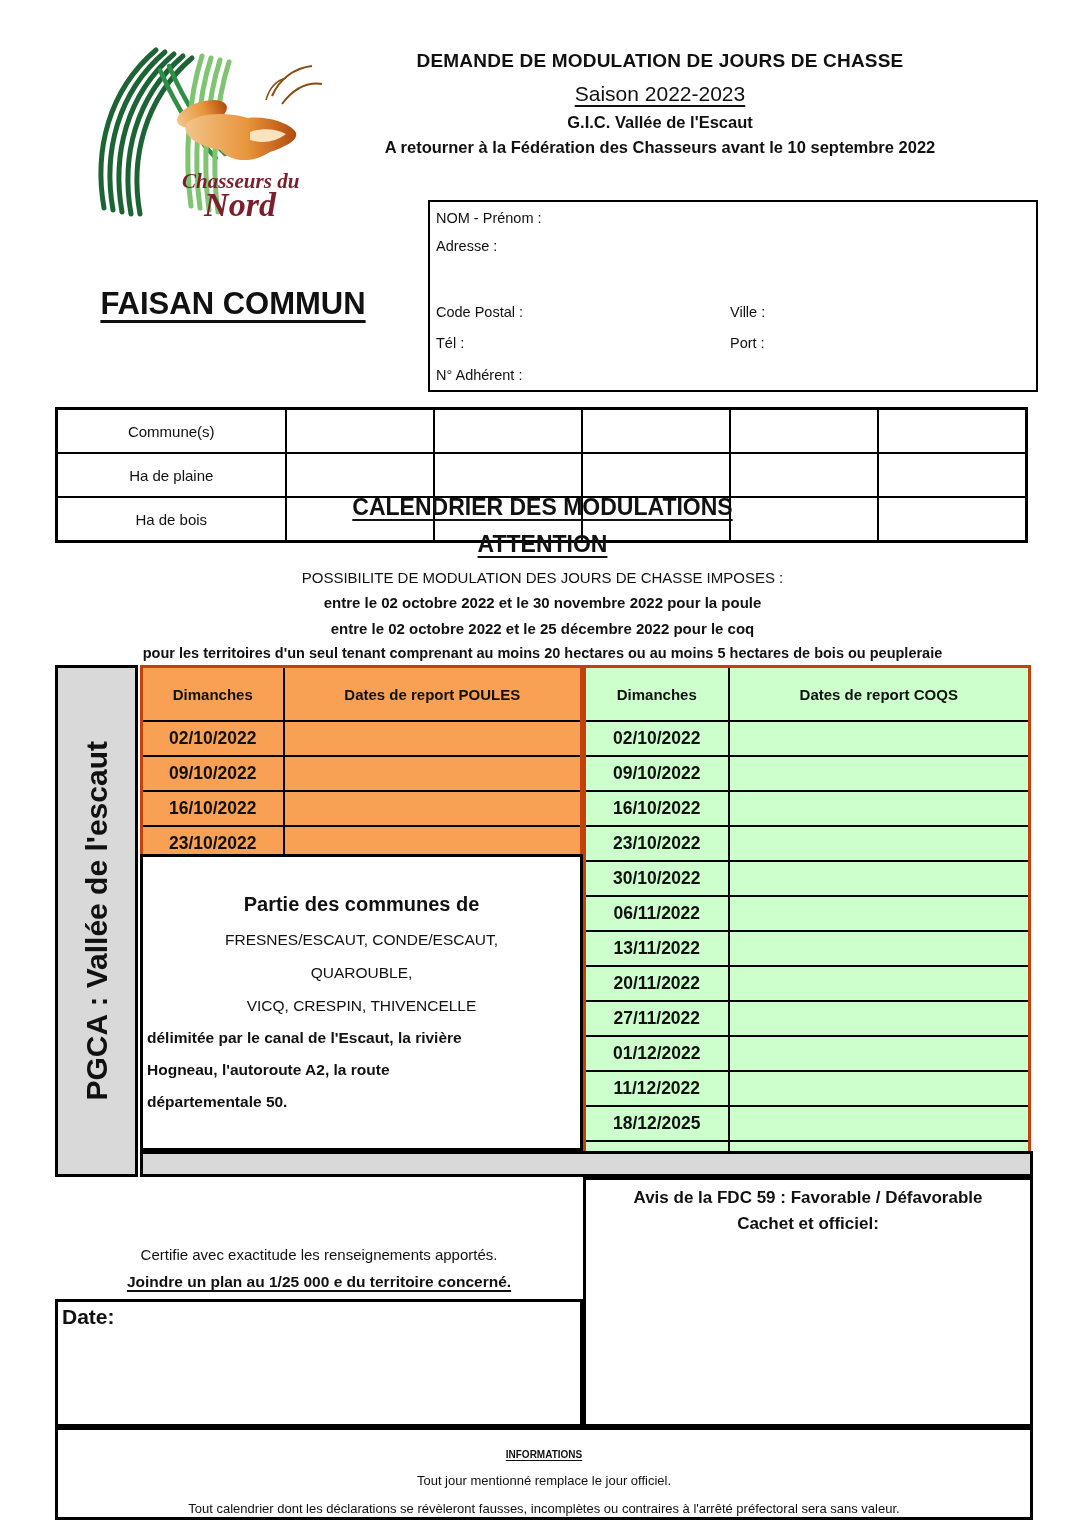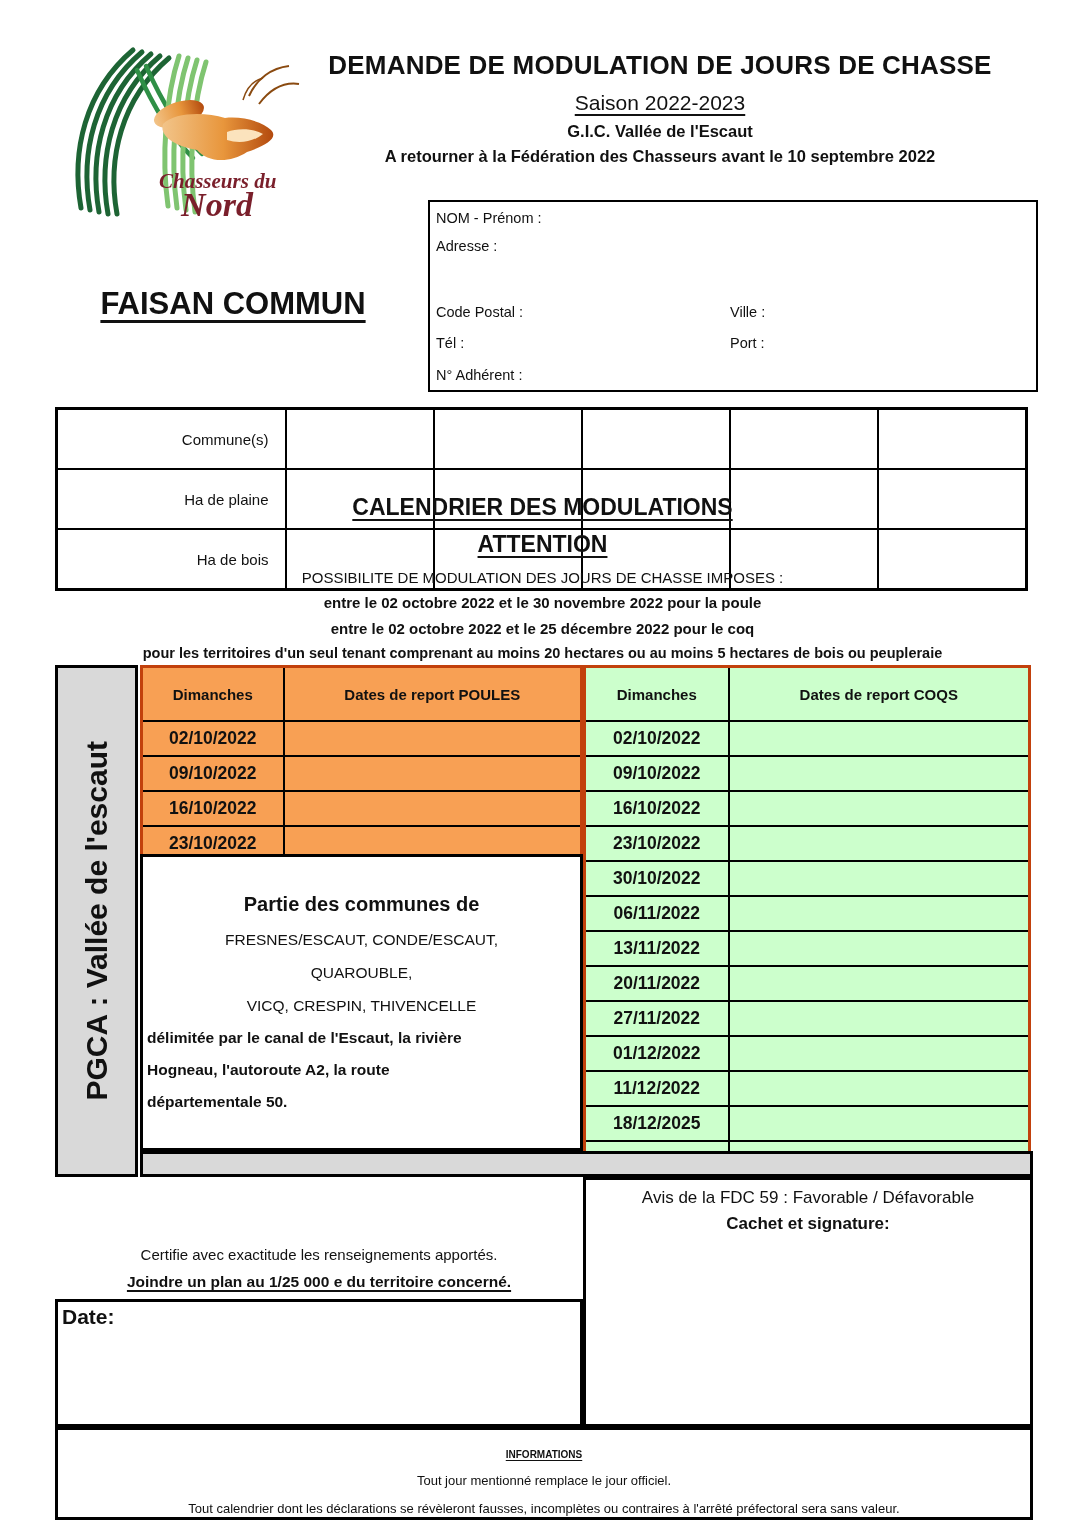--- a/index.html
+++ b/index.html
@@ -12,7 +12,7 @@
 
   
   .hdr{left:320px;top:50px;width:680px;text-align:center;}
-  .hdr-title{font-size:26px;font-weight:bold;letter-spacing:.2px;}
+  .hdr-title{font-size:19px;font-weight:bold;letter-spacing:.2px;}
   .hdr-season{font-size:21px;margin-top:10px;text-decoration:underline;text-underline-offset:4px;}
   .hdr-gic{font-size:16.5px;font-weight:bold;margin-top:7px;}
   .hdr-return{font-size:16.5px;font-weight:bold;margin-top:6px;}

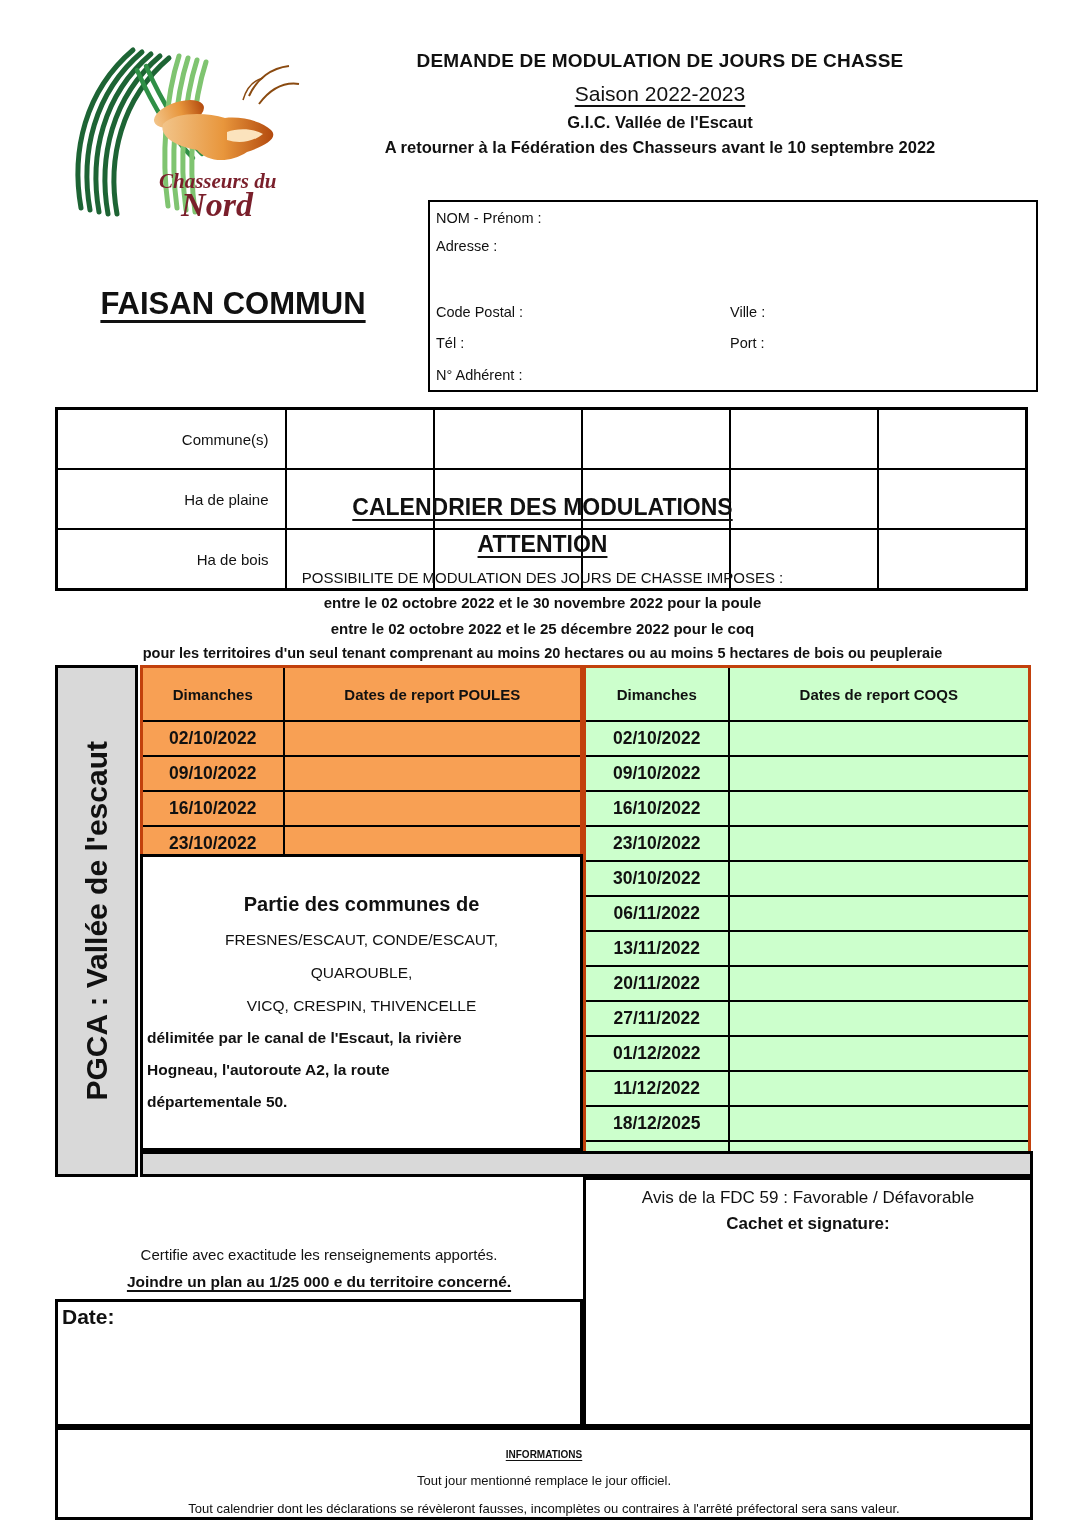--- a/index.html
+++ b/index.html
@@ -81,7 +81,7 @@
 </head>
 <body>
 
-<div class="abs" style="left:67px;top:36px;width:240px;height:185px;">
+<div class="abs" style="left:90px;top:36px;width:240px;height:185px;">
   <svg width="240" height="185" viewBox="0 0 240 185">
     <defs>
       <linearGradient id="deer" x1="0" y1="0" x2="1" y2="0">

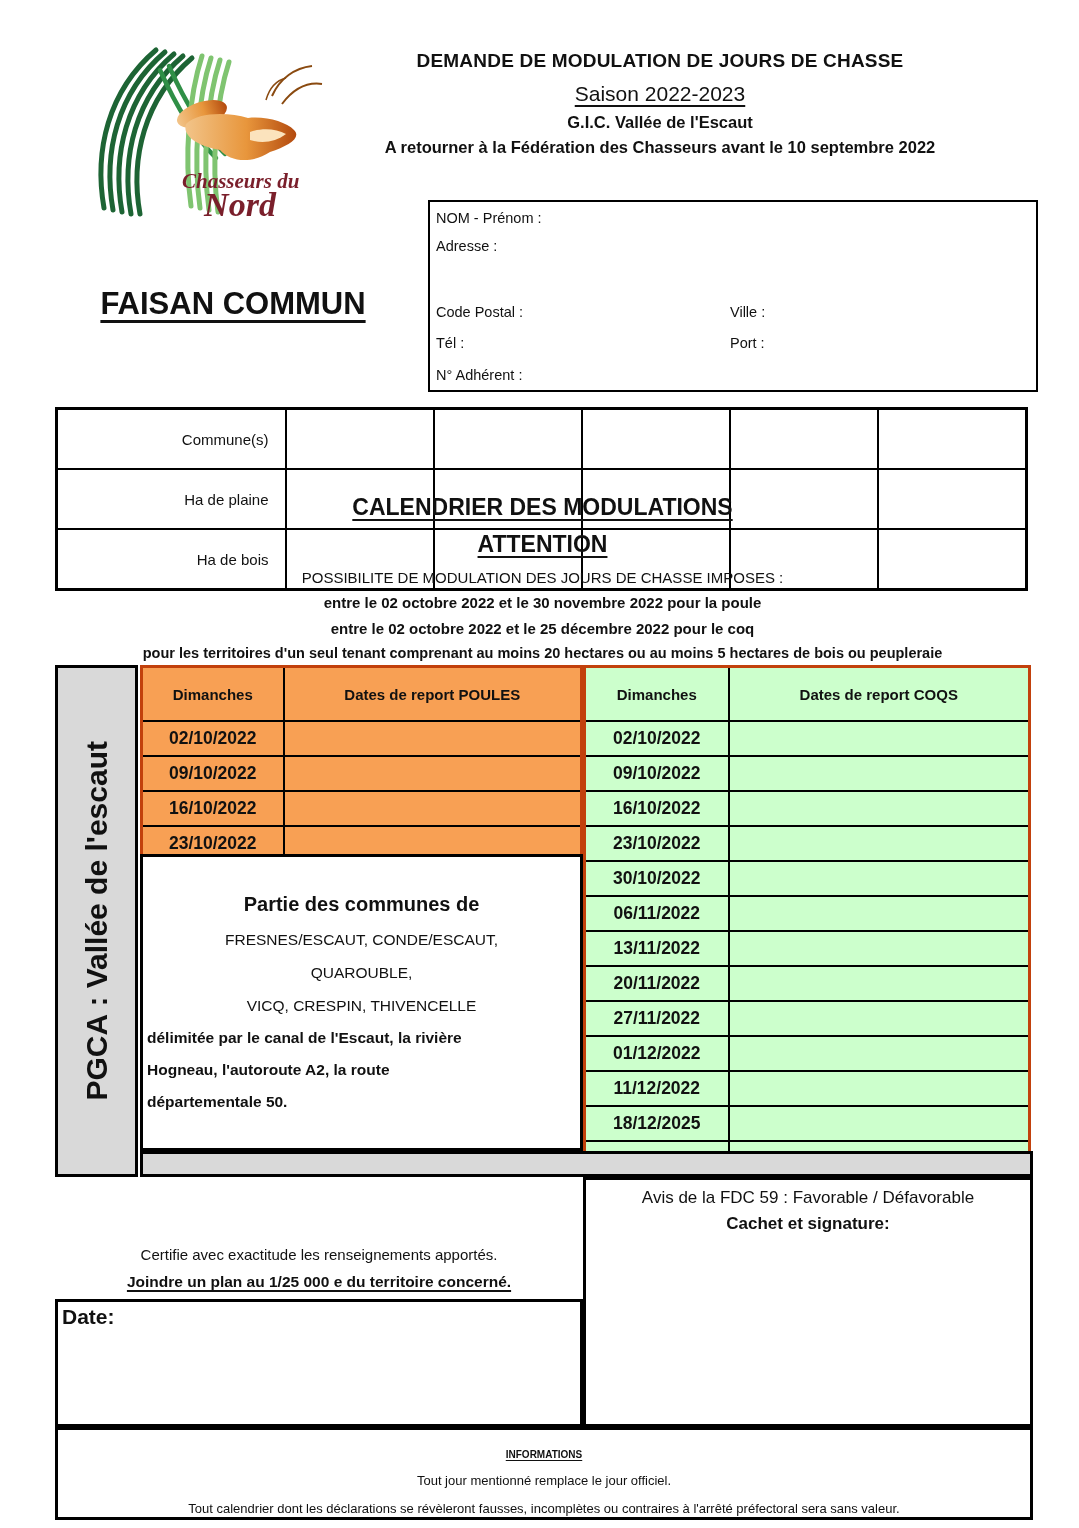--- a/index.html
+++ b/index.html
@@ -28,7 +28,7 @@
   
   table{border-collapse:collapse;table-layout:fixed;}
   .communes-tbl{left:55px;top:407px;}
-  .communes-tbl td{border:2px solid #000;height:26px;text-align:right;font-size:15px;padding:16px;margin-left:12px;}
+  .communes-tbl td{border:2px solid #000;height:26px;text-align:center;font-size:15px;padding:8px;margin-left:12px;}
   .communes-tbl{border:3px solid #000;}
 
   

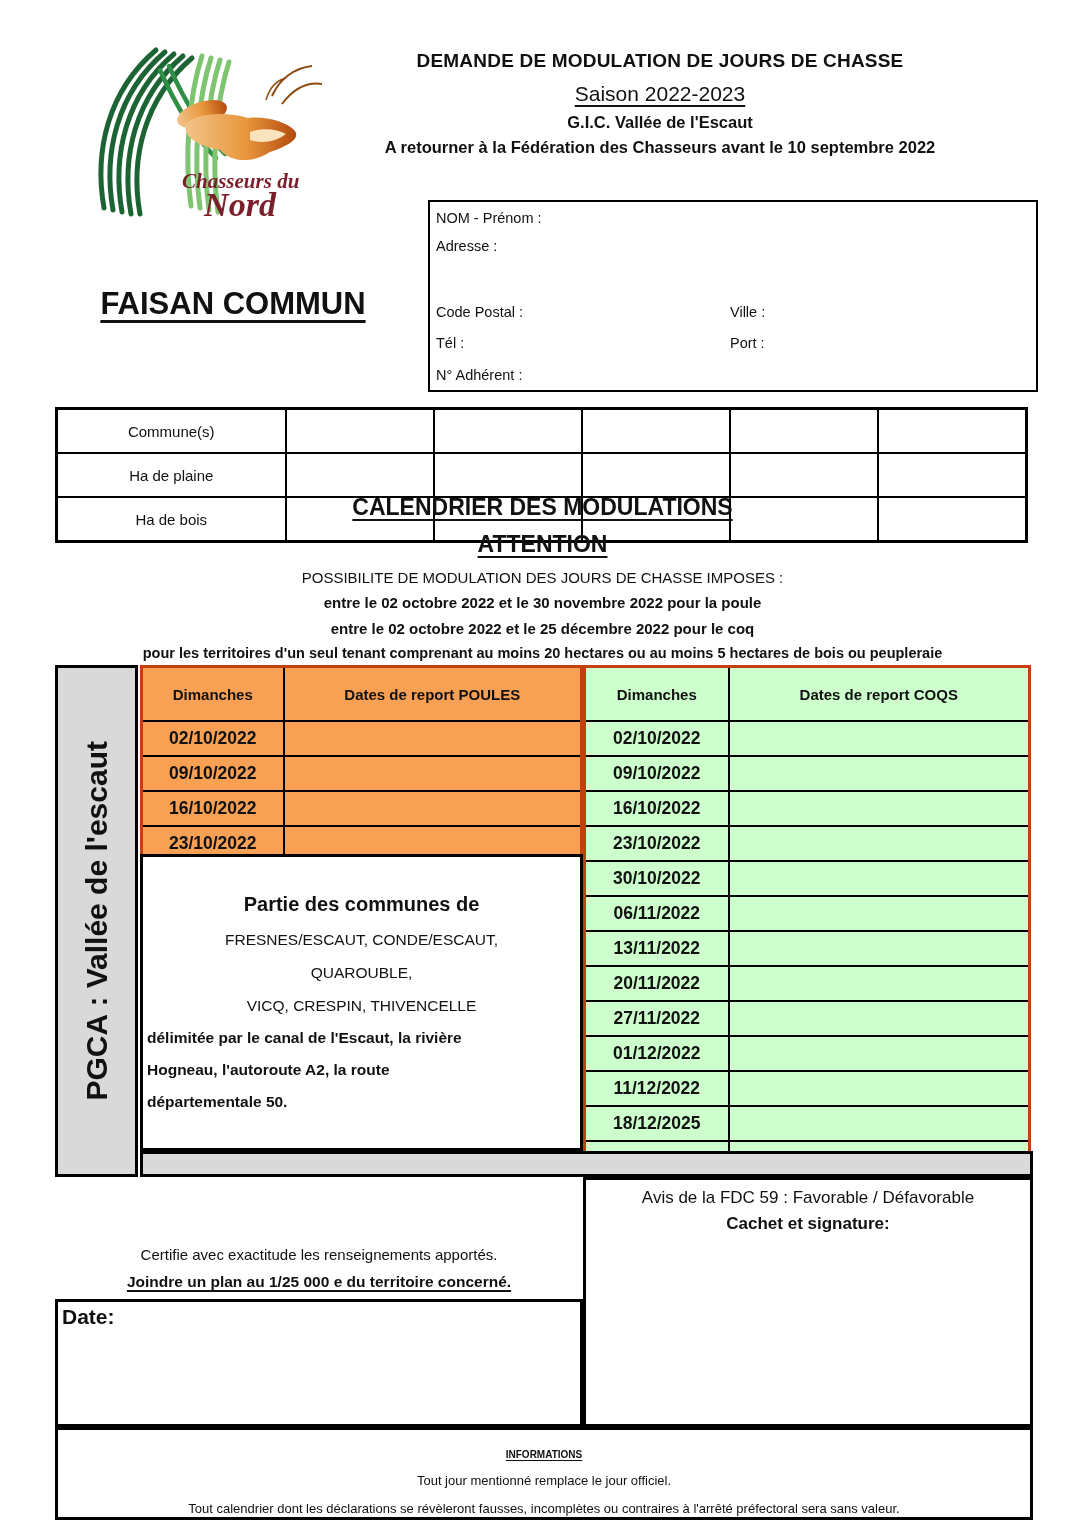--- a/index.html
+++ b/index.html
@@ -63,7 +63,7 @@
 
   
   .avis-box{left:583px;top:1177px;width:450px;height:250px;border:3px solid #000;box-sizing:border-box;text-align:center;}
-  .avis-line{font-size:17px;font-weight:normal;margin-top:8px;}
+  .avis-line{font-size:17px;font-weight:bold;margin-top:8px;}
   .cachet-line{font-size:17px;font-weight:bold;margin-top:6px;}
 
   .certify-blk{left:55px;top:1246px;width:528px;text-align:center;}

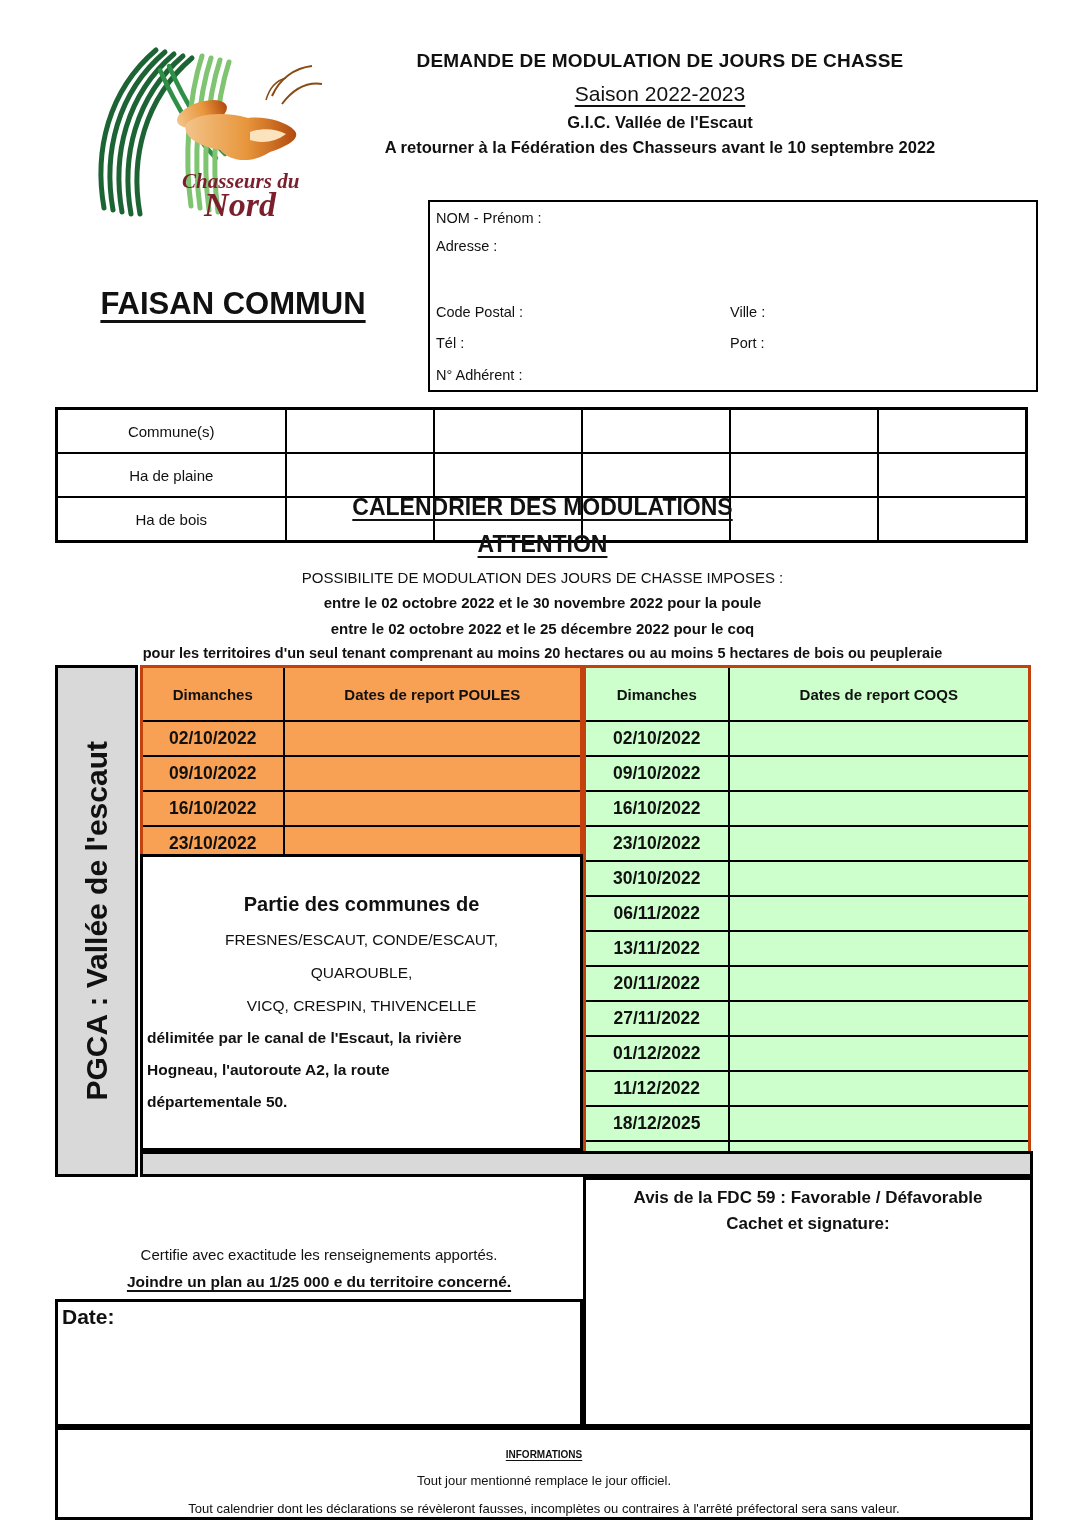--- a/index.html
+++ b/index.html
@@ -300,7 +300,7 @@
 
 <div class="abs avis-box">
   <div class="avis-line">Avis de la FDC 59 : Favorable / Défavorable</div>
-  <div class="cachet-line">Cachet et signature:</div>
+  <div class="cachet-line">Cachet et officiel:</div>
 </div>
 
 <div class="abs certify-blk">

